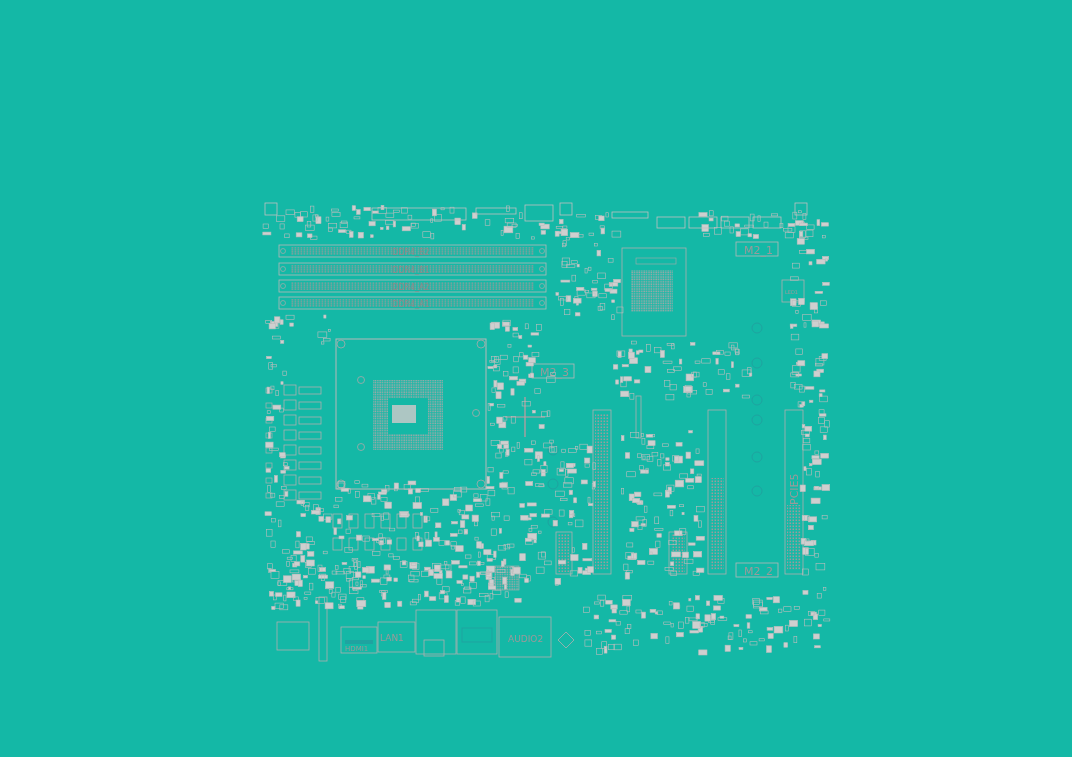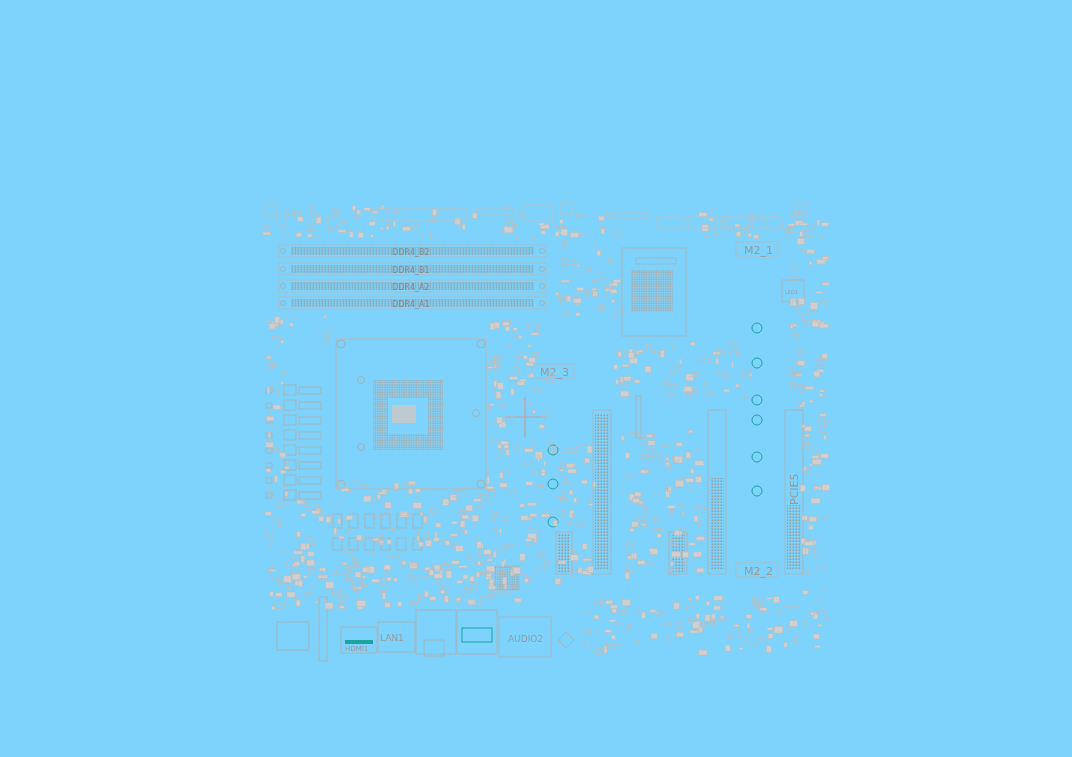--- a/index.html
+++ b/index.html
@@ -4,7 +4,7 @@
 <style>
   html, body { margin:0; padding:0; background:#000; }
   body { width:1072px; height:757px; overflow:hidden; position:relative; font-family:"DejaVu Sans Mono", monospace; }
-  #viewport { position:absolute; left:0; top:0; width:1072px; height:757px; background:#7dd3fc;text-decoration:underline; }
+  #viewport { position:absolute; left:0; top:0; width:1072px; height:757px; background:#14b8a6;text-decoration:underline; }
   svg { position:absolute; left:0; top:0; }
   .lbl { fill:none; stroke:#b8b8b8; stroke-width:0.8; font-family:"DejaVu Sans", sans-serif; }
   .lbltxt { fill:#9a9a9a; font-family:"DejaVu Sans", sans-serif; }

